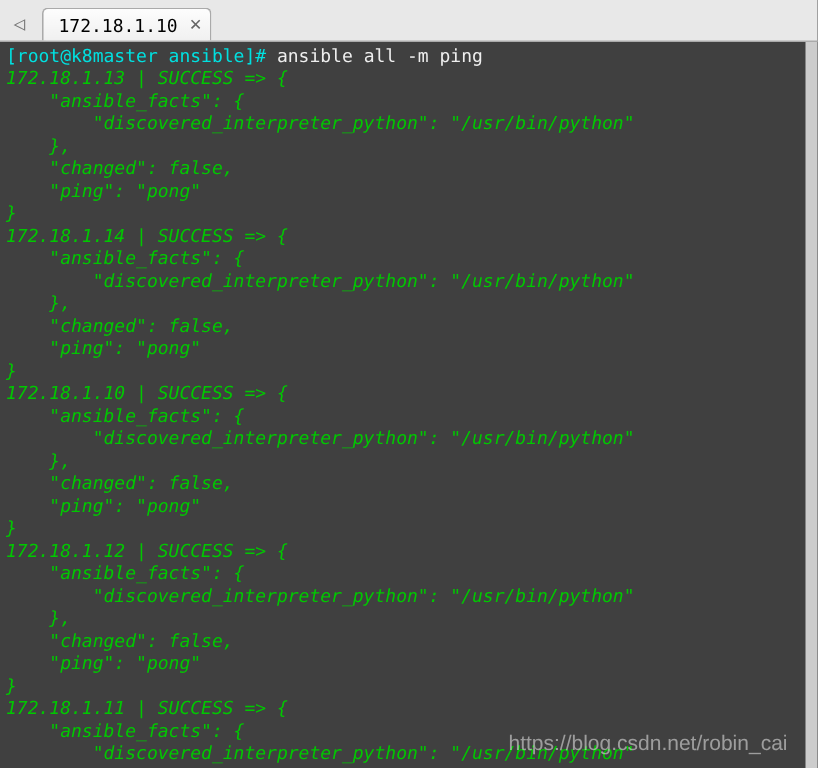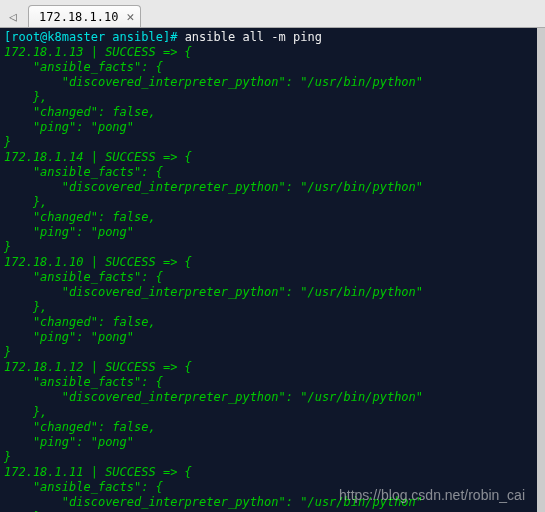--- a/index.html
+++ b/index.html
@@ -52,7 +52,7 @@
     line-height: 1;
   }
   .terminal {
-    background: #0f172a;
+    background: #404040;
     height: calc(512px - 28px);
     padding: 2px 4px;
     white-space: pre;

